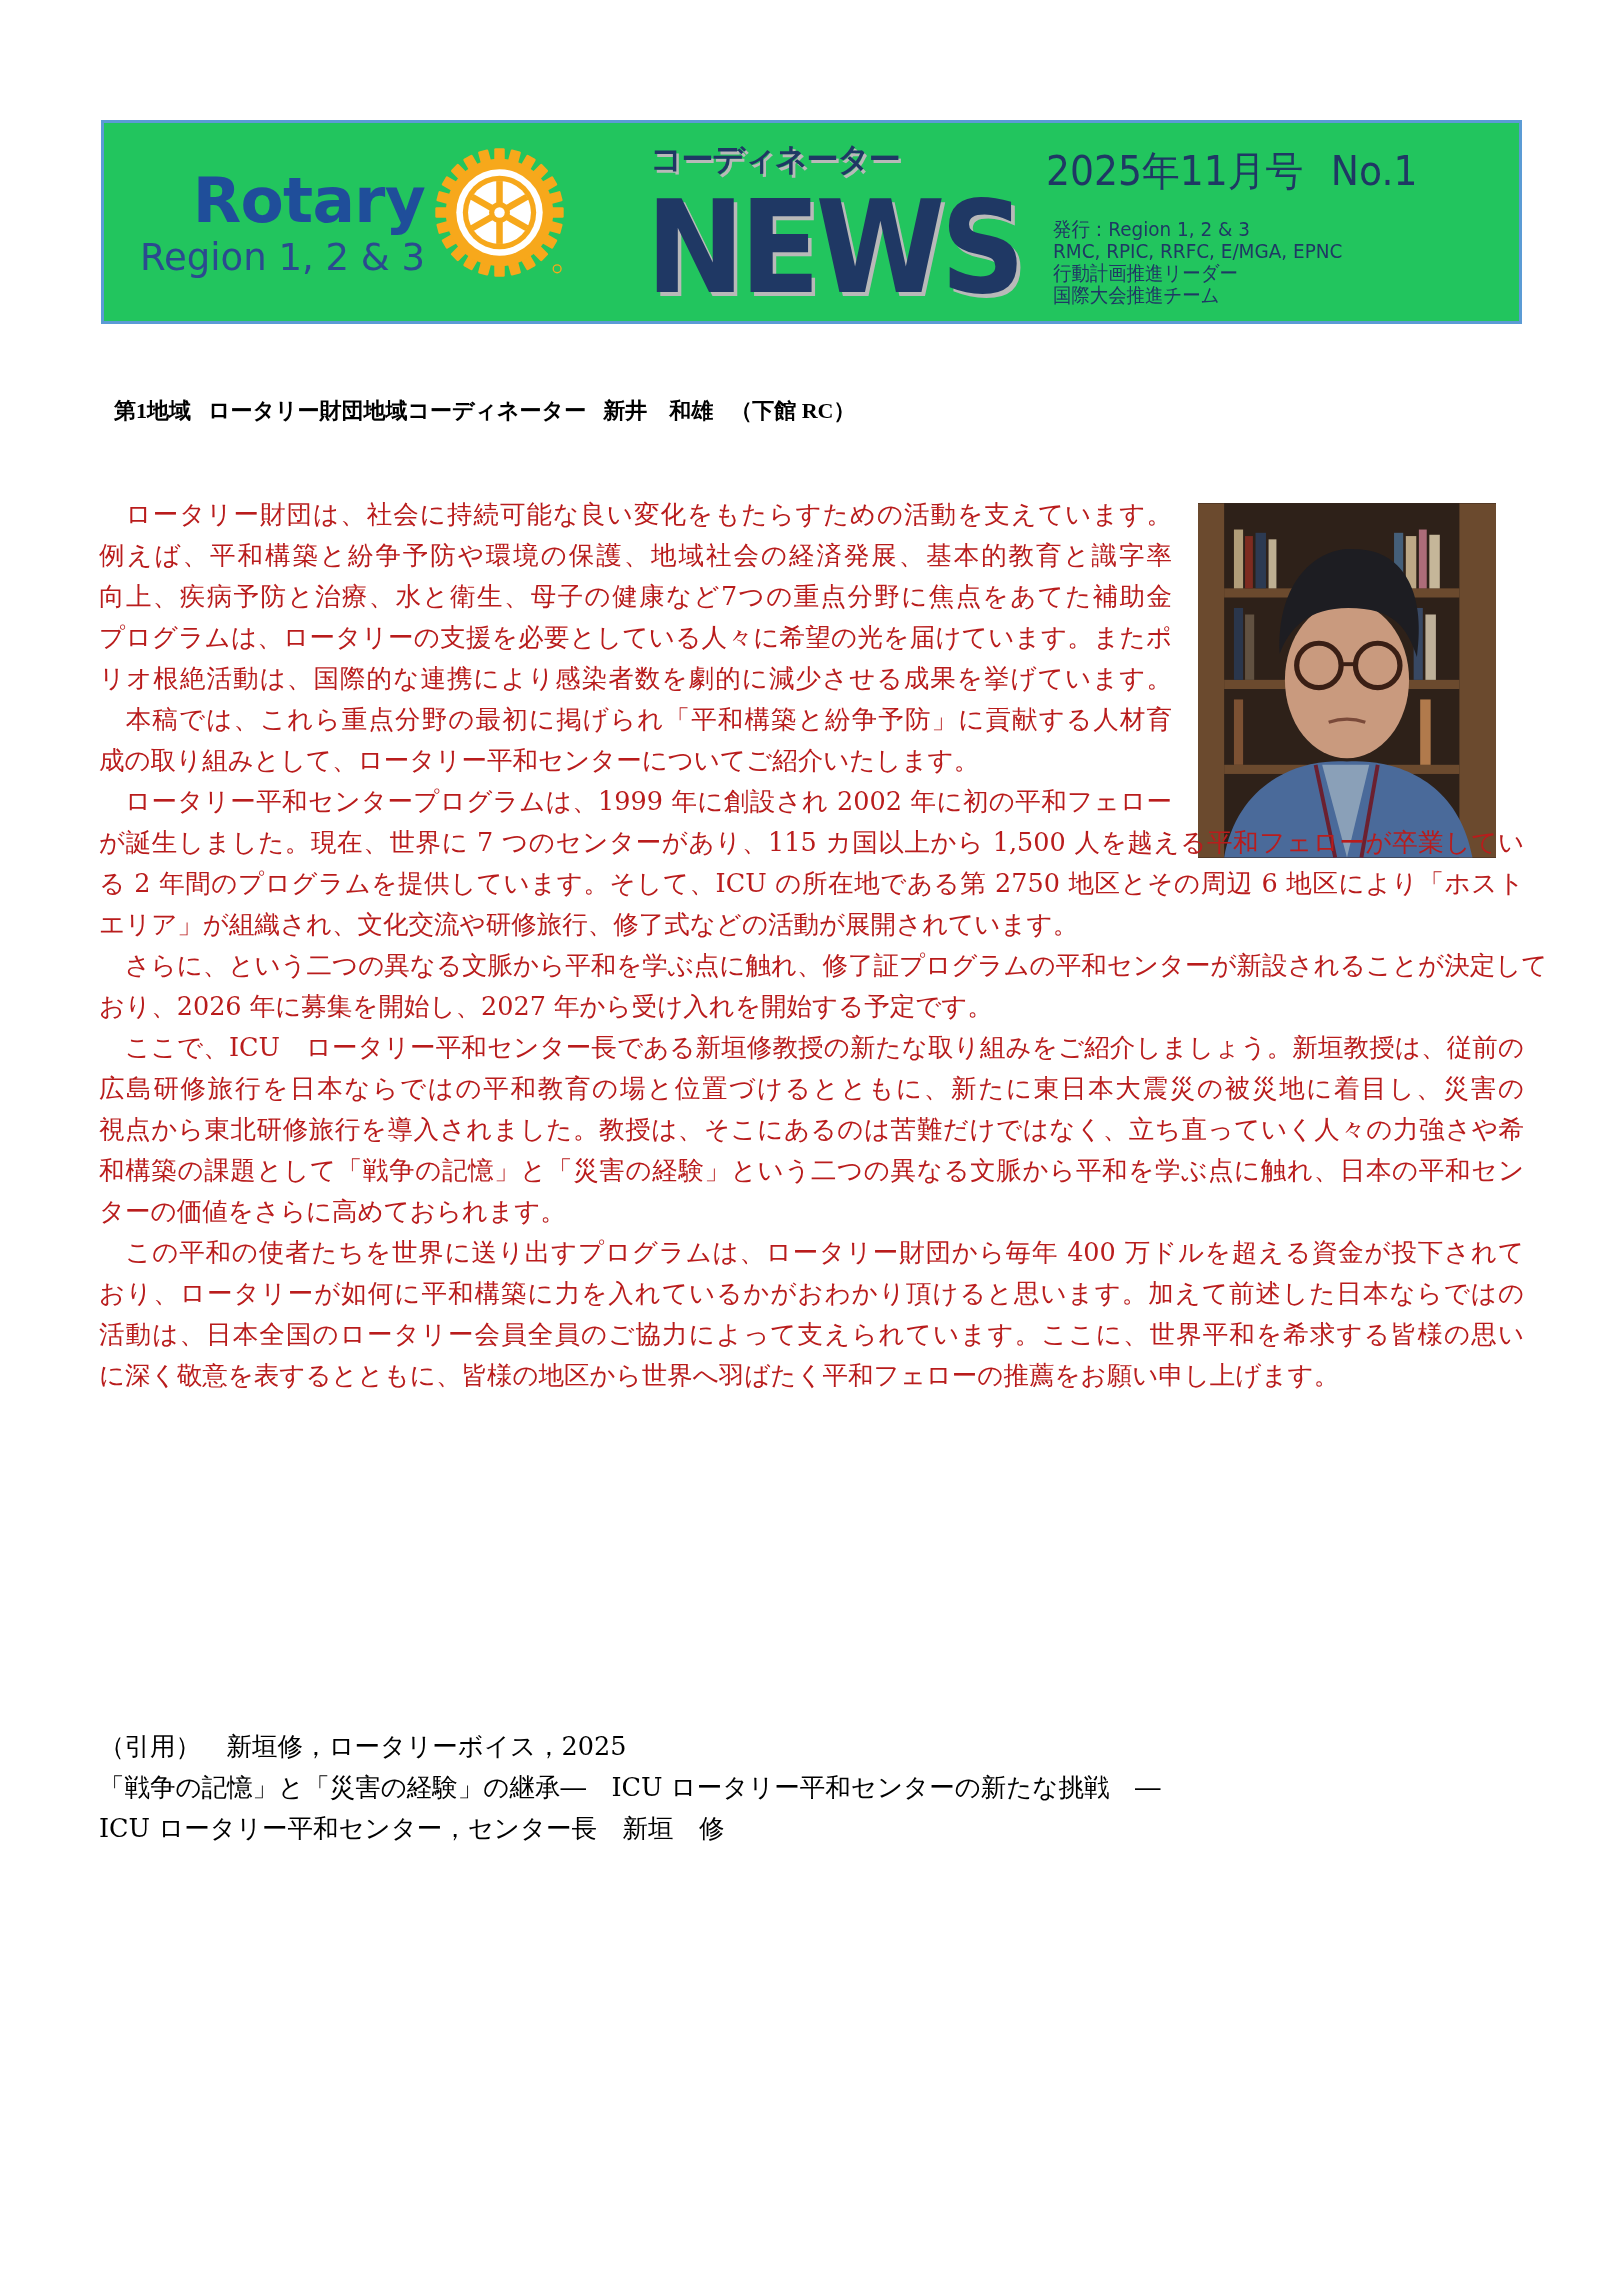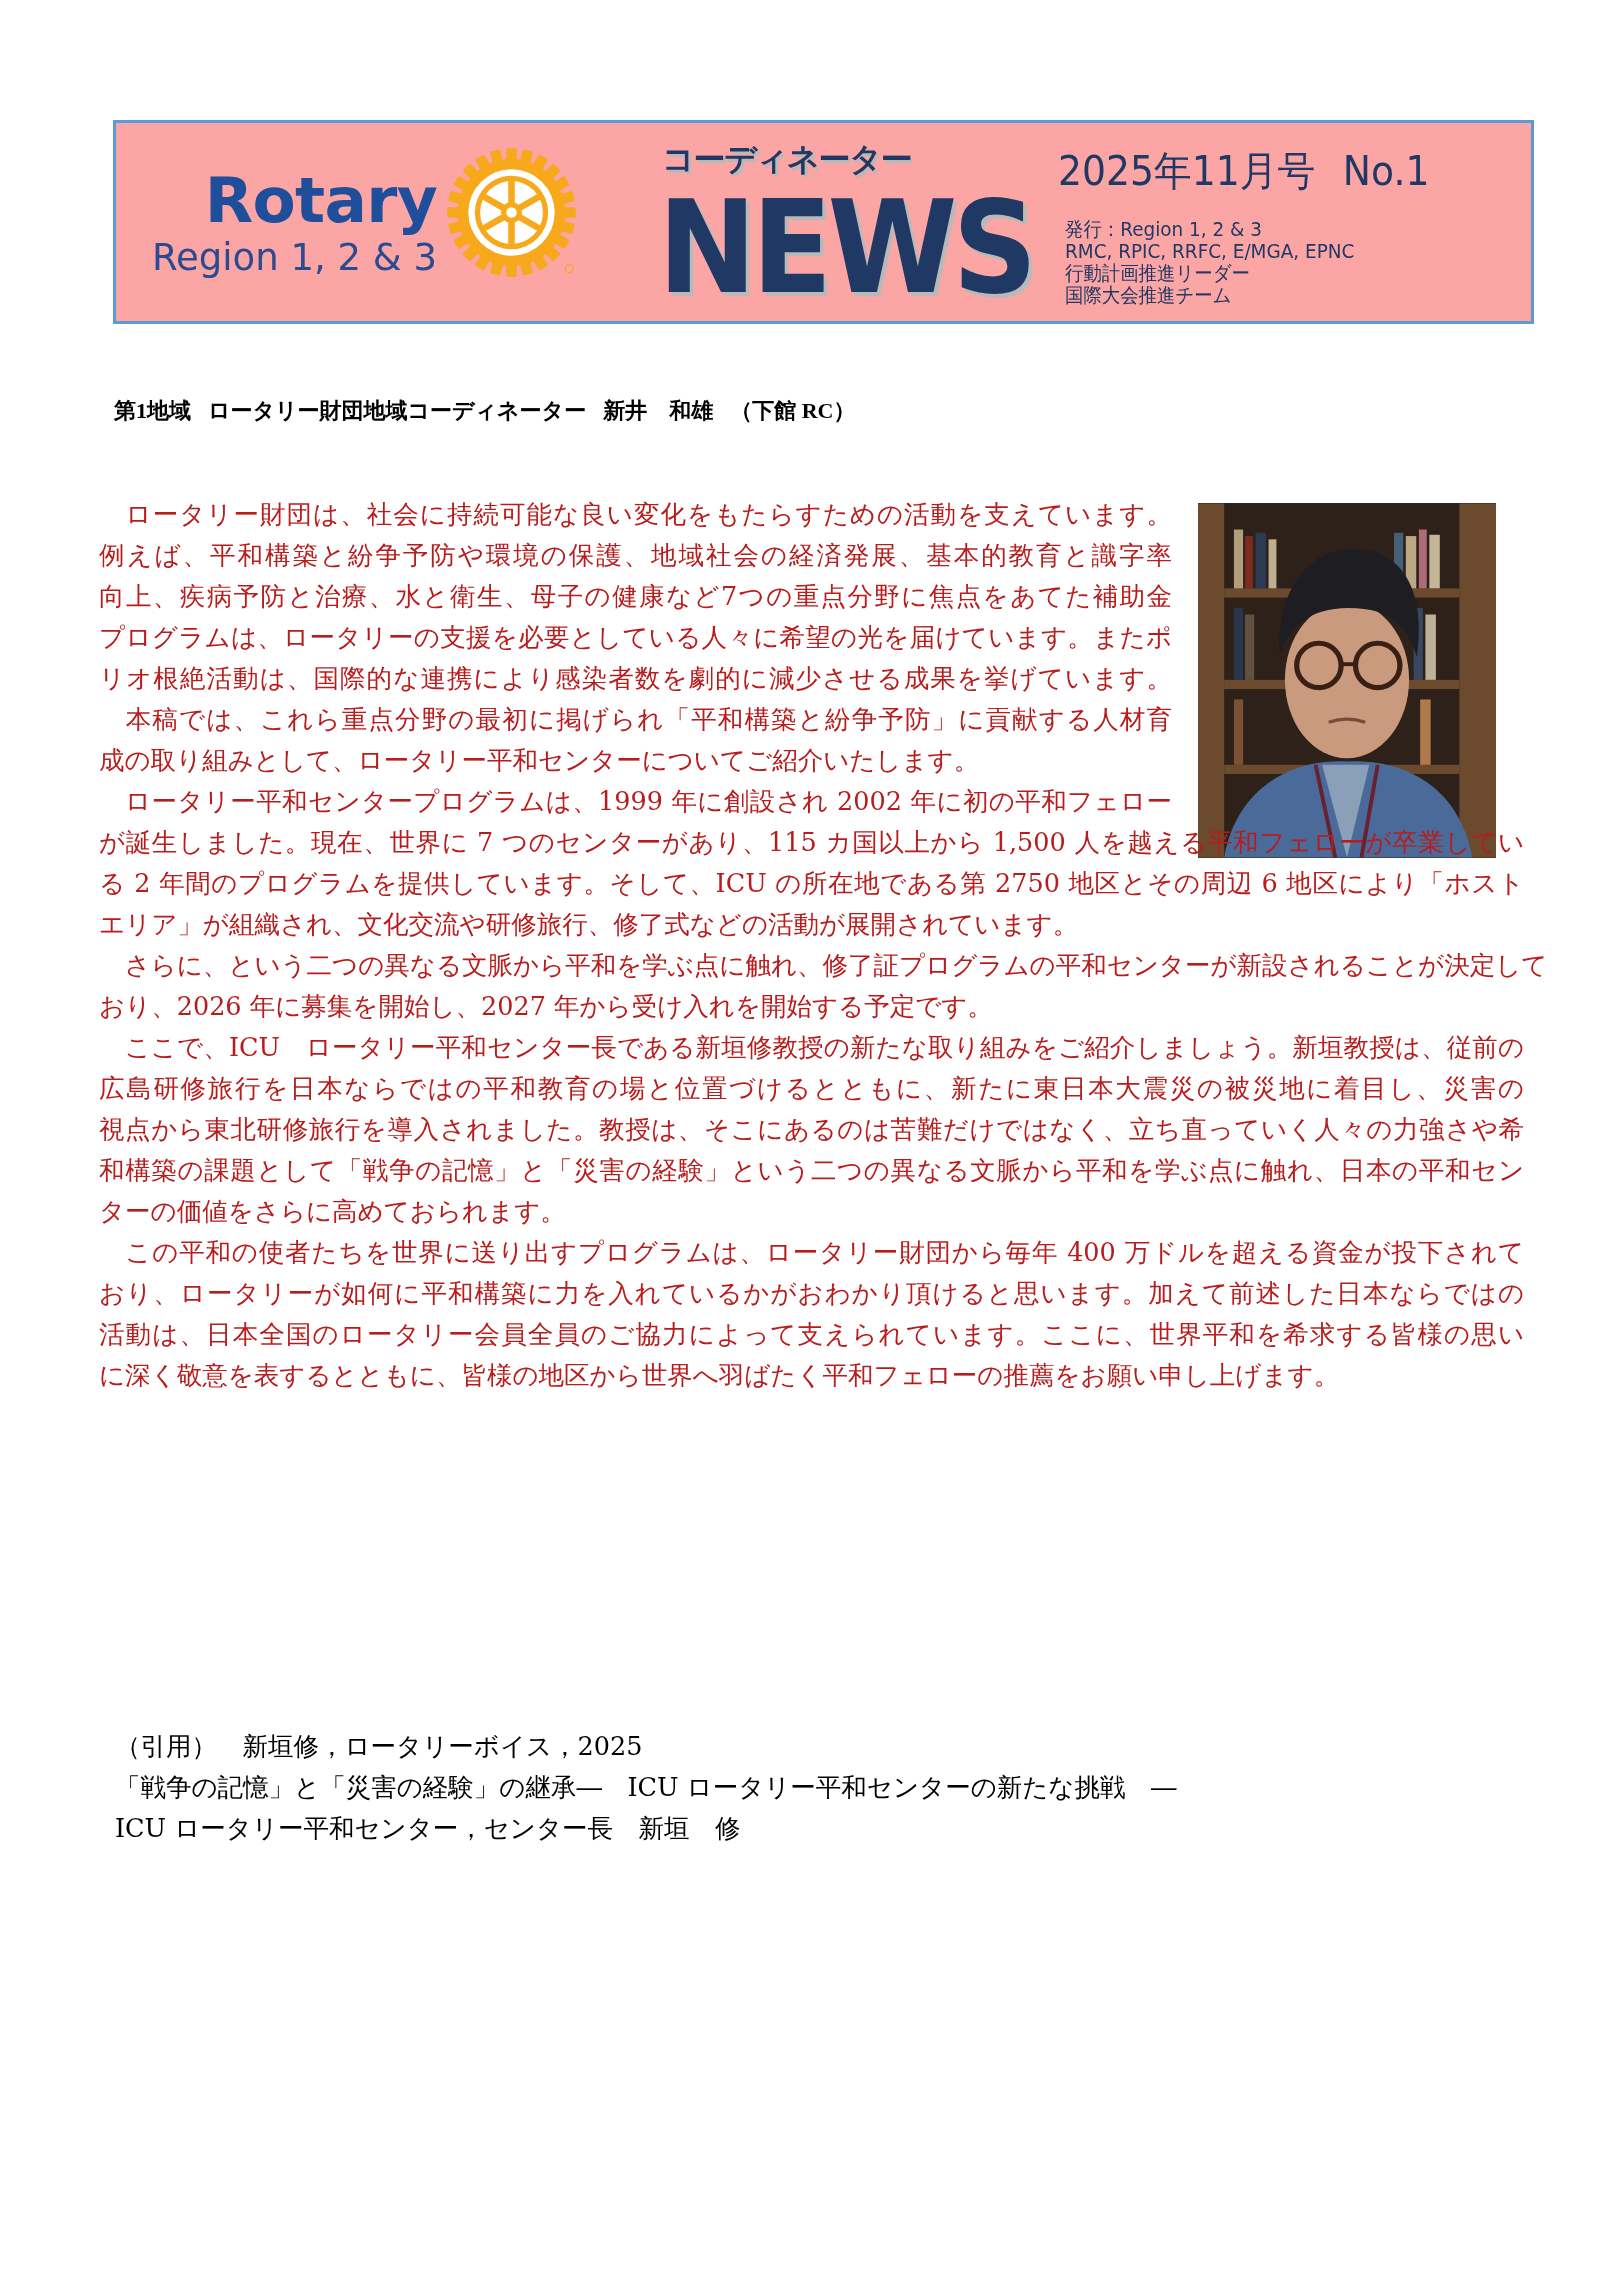--- a/index.html
+++ b/index.html
@@ -5,8 +5,8 @@
   html, body { margin:0; padding:0; background:#ffffff; }
   body { width:1623px; height:2295px; position:relative; overflow:hidden;
          font-family:"DejaVu Serif","Liberation Serif",serif; color:#111; }
-  .masthead { position:absolute; left:113px; top:120px; width:1415px; height:198px;
-              border:3.9px solid #5b9bd5; background:#fca5a5; box-sizing:content-box; }
+  .masthead { position:absolute; left:101px; top:120px; width:1415px; height:198px;
+              border:3.9px solid #5b9bd5; background:#22c55e; box-sizing:content-box; }
   .brand { position:absolute; left:46px; top:39px; width:275px; height:131px; }
   .brand-rotary { position:absolute; right:0; top:6.5px; font-family:"DejaVu Sans","Liberation Sans",sans-serif;
                   font-weight:bold; font-size:63px; color:#1f4e9a; letter-spacing:-0.7px; line-height:1; }

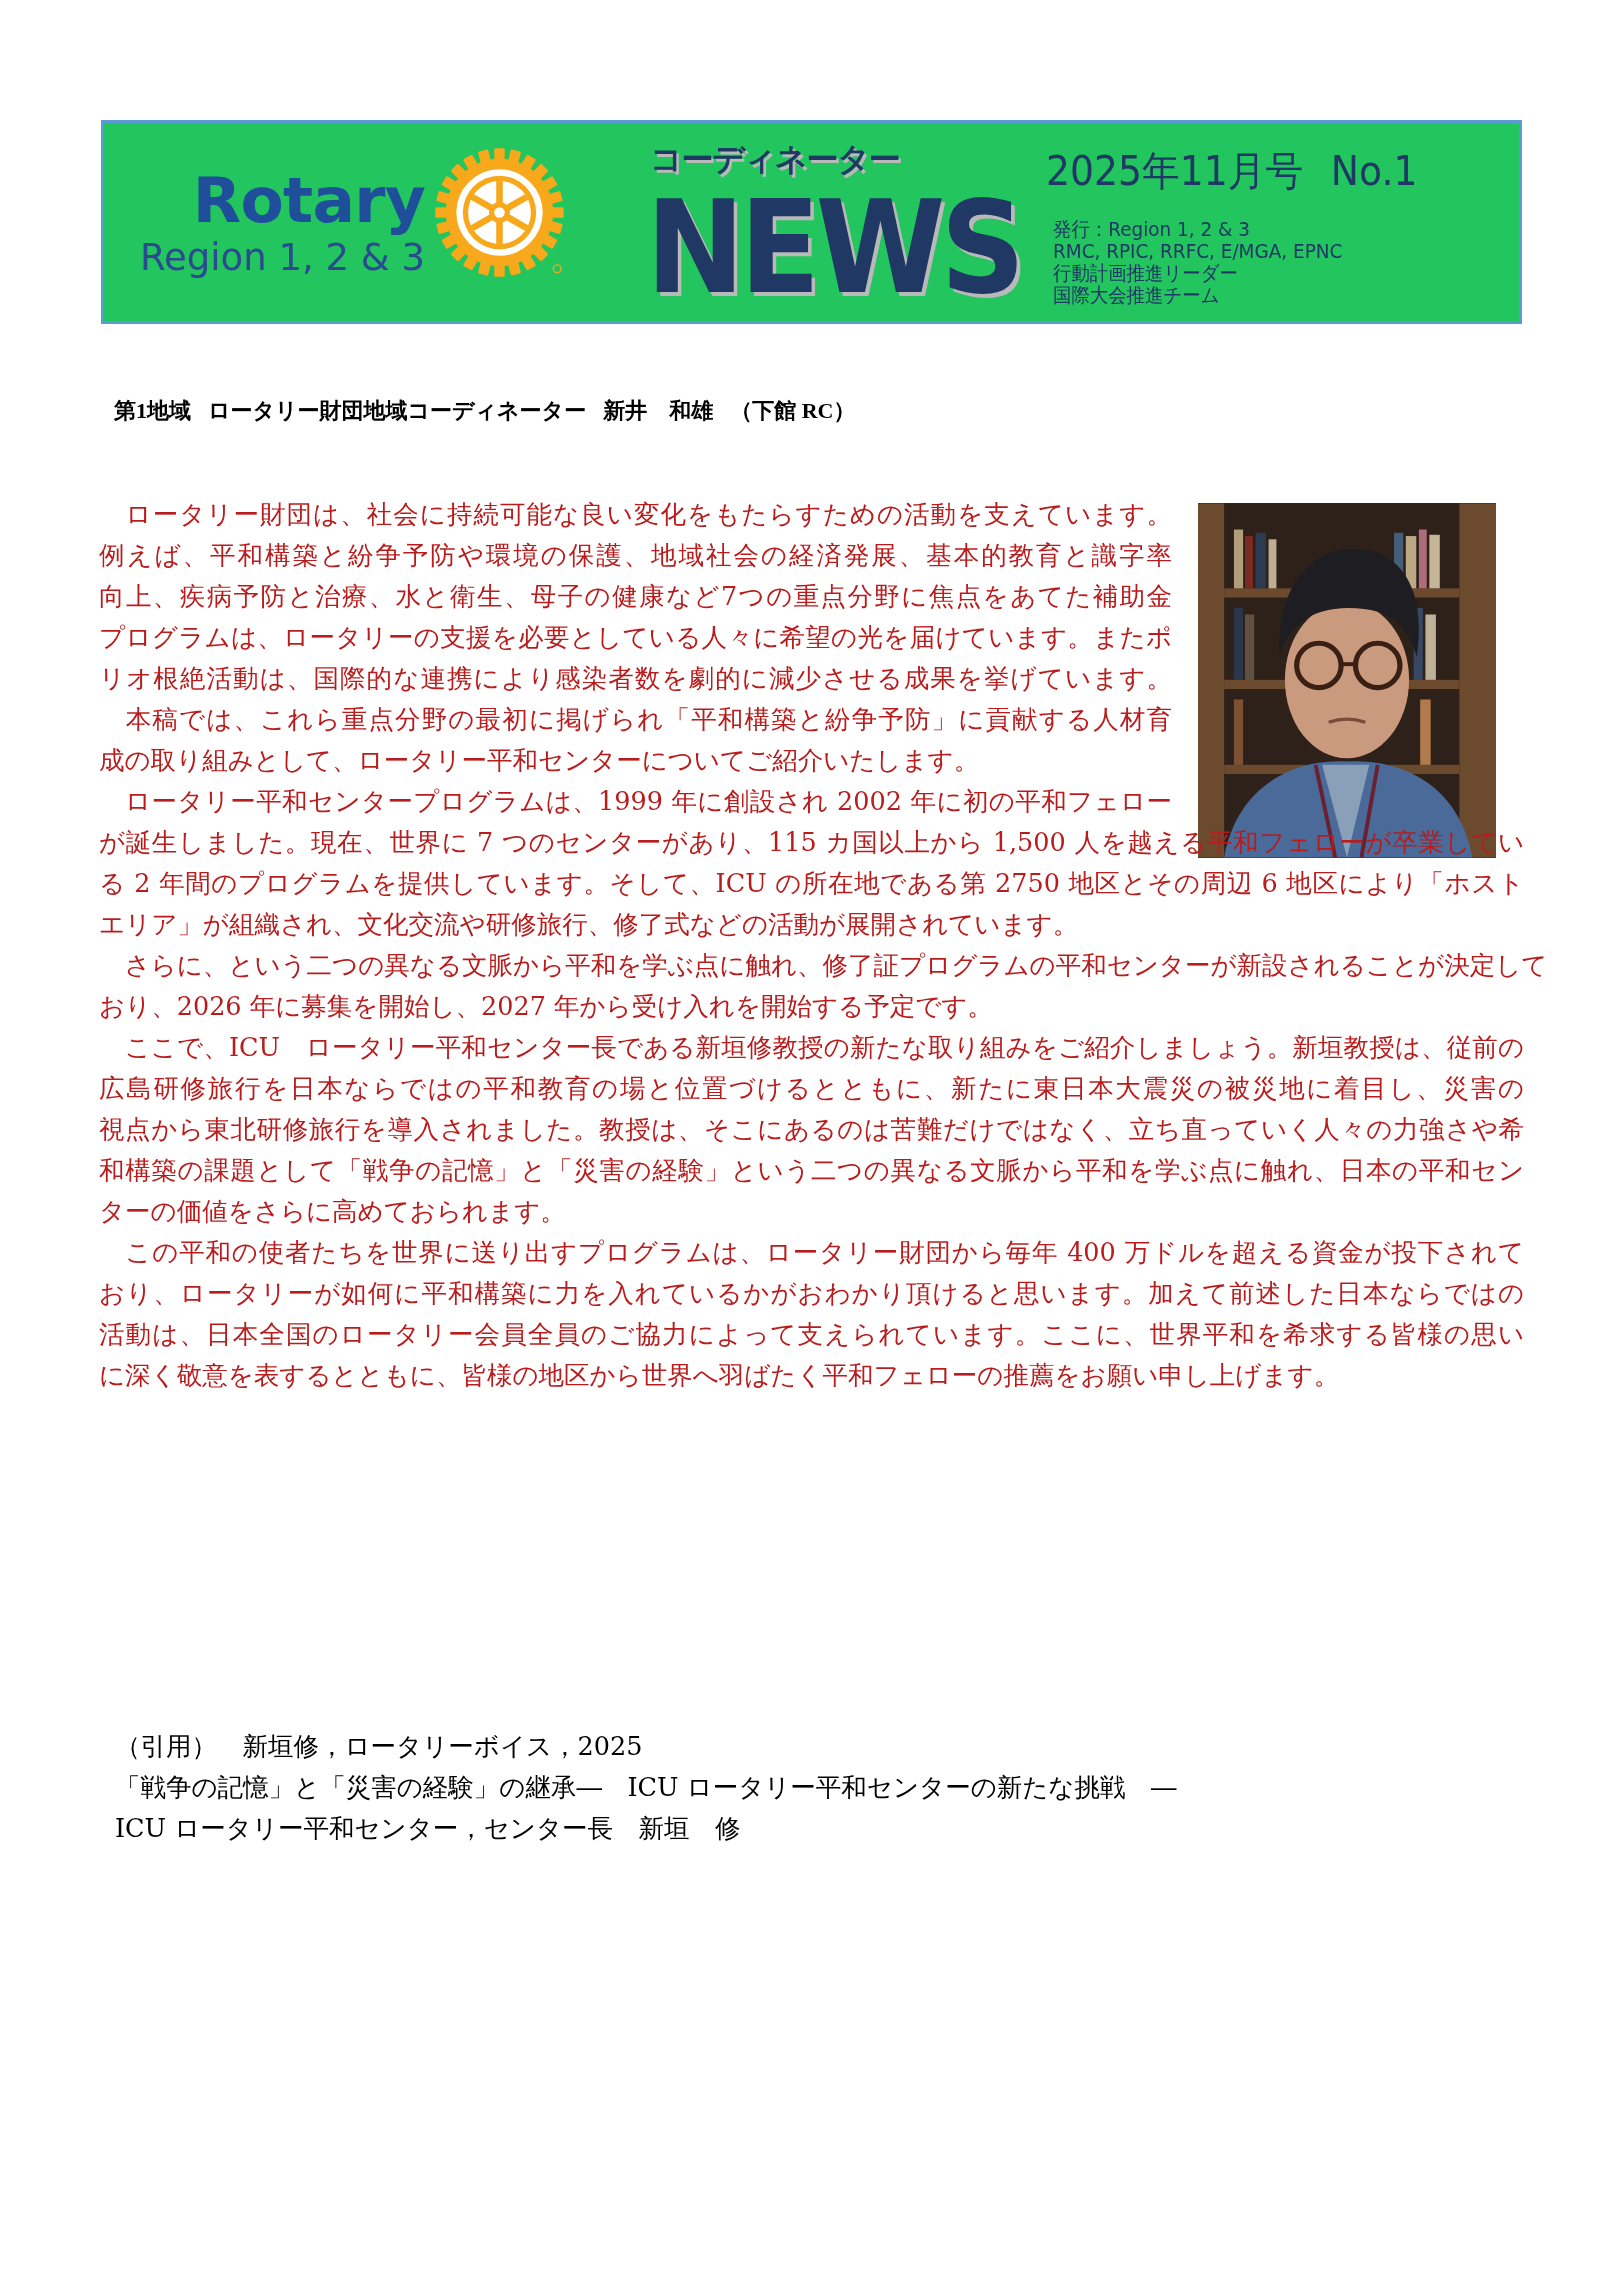--- a/index.html
+++ b/index.html
@@ -36,7 +36,7 @@
   .line.last { text-align-last:left; }
   .photo { position:absolute; left:1198px; top:503px; width:298px; height:355px; overflow:hidden;
            background:#3b2a1e; }
-  .citation { position:absolute; left:99px; top:1726px; font-size:25.5px; line-height:41px; color:#000;margin-left:16px; }
+  .citation { position:absolute; left:99px; top:1726px; font-size:25.5px; line-height:41px; color:#000; }
   .citation div { white-space:nowrap; }
 </style>
 </head>

